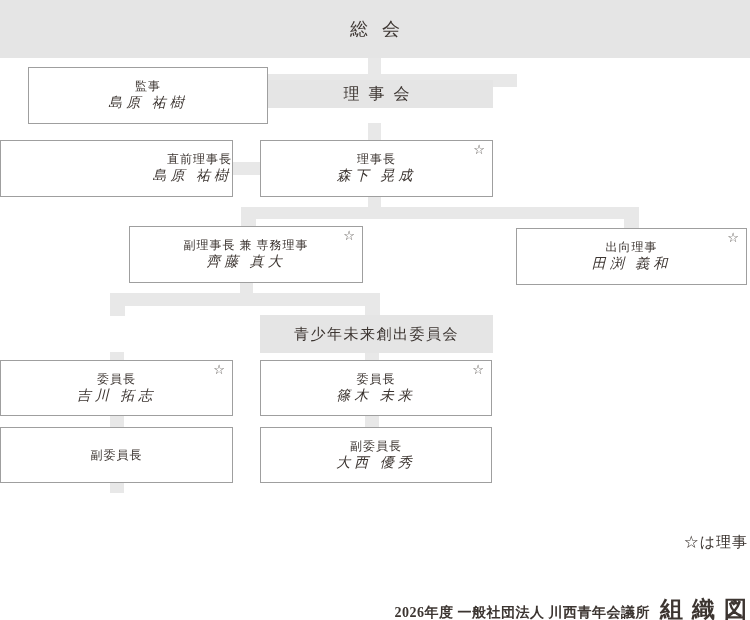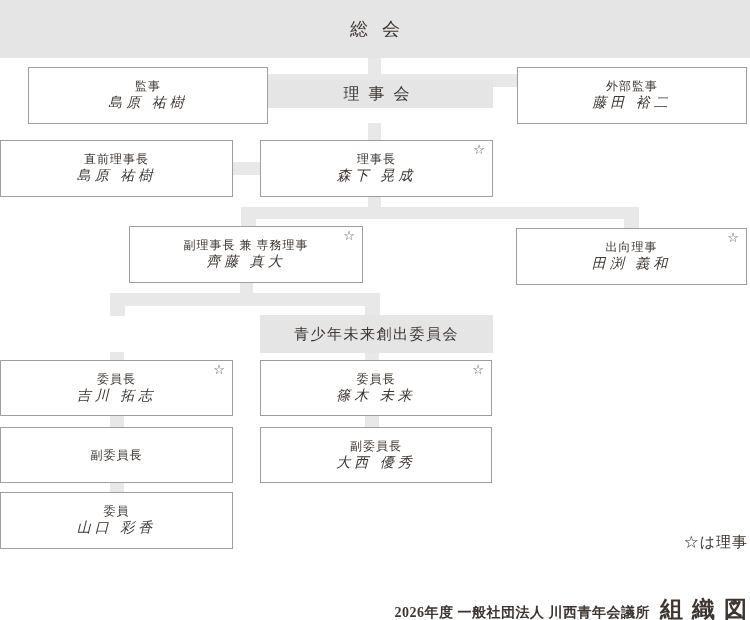--- a/index.html
+++ b/index.html
@@ -75,10 +75,6 @@
     <span class="name">島原 祐樹</span>
   </div>
 
-  <div class="node" style="left:517px;top:67px;width:230px;height:57px;">
-    <span class="title">外部監事</span>
-    <span class="name">藤田 裕二</span>
-  </div>
 
   <div class="node" style="left:0;top:140px;width:233px;height:57px;">
     <span class="title">直前理事長</span>

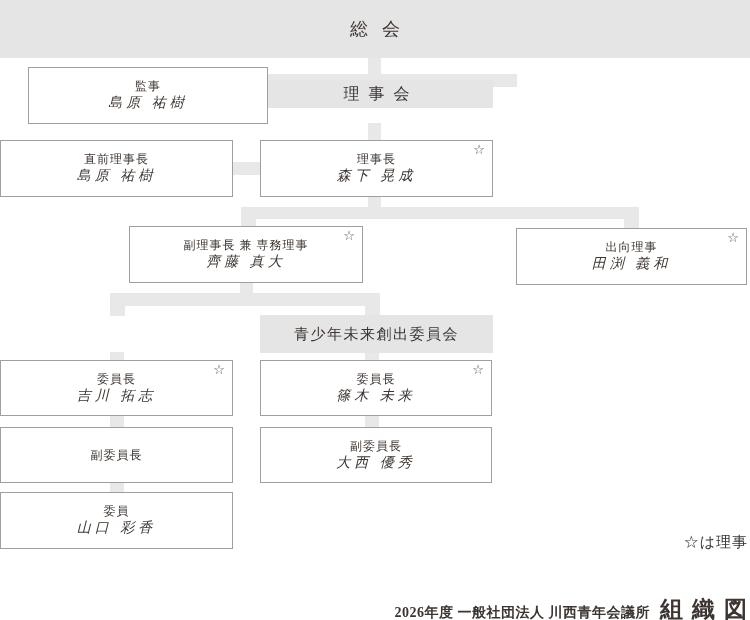--- a/index.html
+++ b/index.html
@@ -76,7 +76,7 @@
   </div>
 
 
-  <div class="node" style="left:0;top:140px;width:233px;height:57px;">
+  <div class="node" style="left:0;top:140px;width:233px;height:57px;align-items:flex-end;">
     <span class="title">直前理事長</span>
     <span class="name">島原 祐樹</span>
   </div>

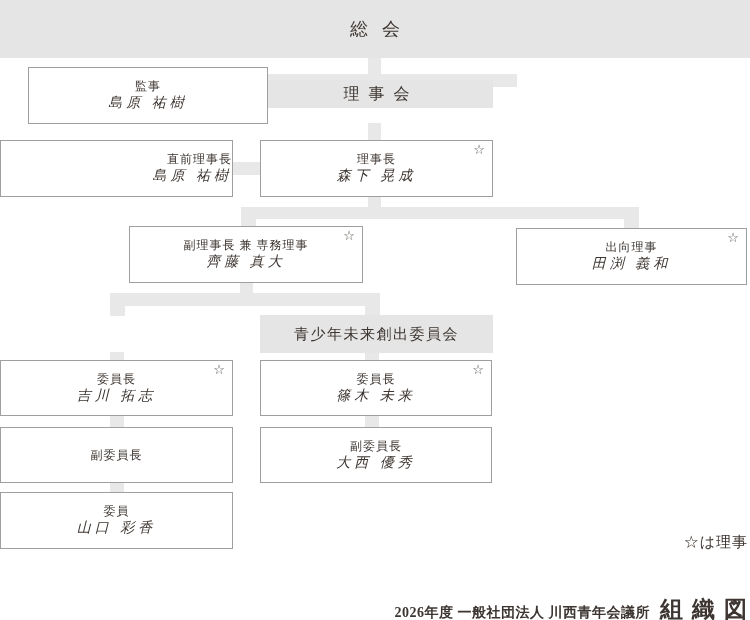--- a/index.html
+++ b/index.html
@@ -109,10 +109,6 @@
     <span class="title">副委員長</span>
   </div>
 
-  <div class="node" style="left:0;top:492px;width:233px;height:57px;">
-    <span class="title">委員</span>
-    <span class="name">山口 彩香</span>
-  </div>
 
   <div class="node" style="left:260px;top:360px;width:232px;height:56px;">
     <span class="star">☆</span>

